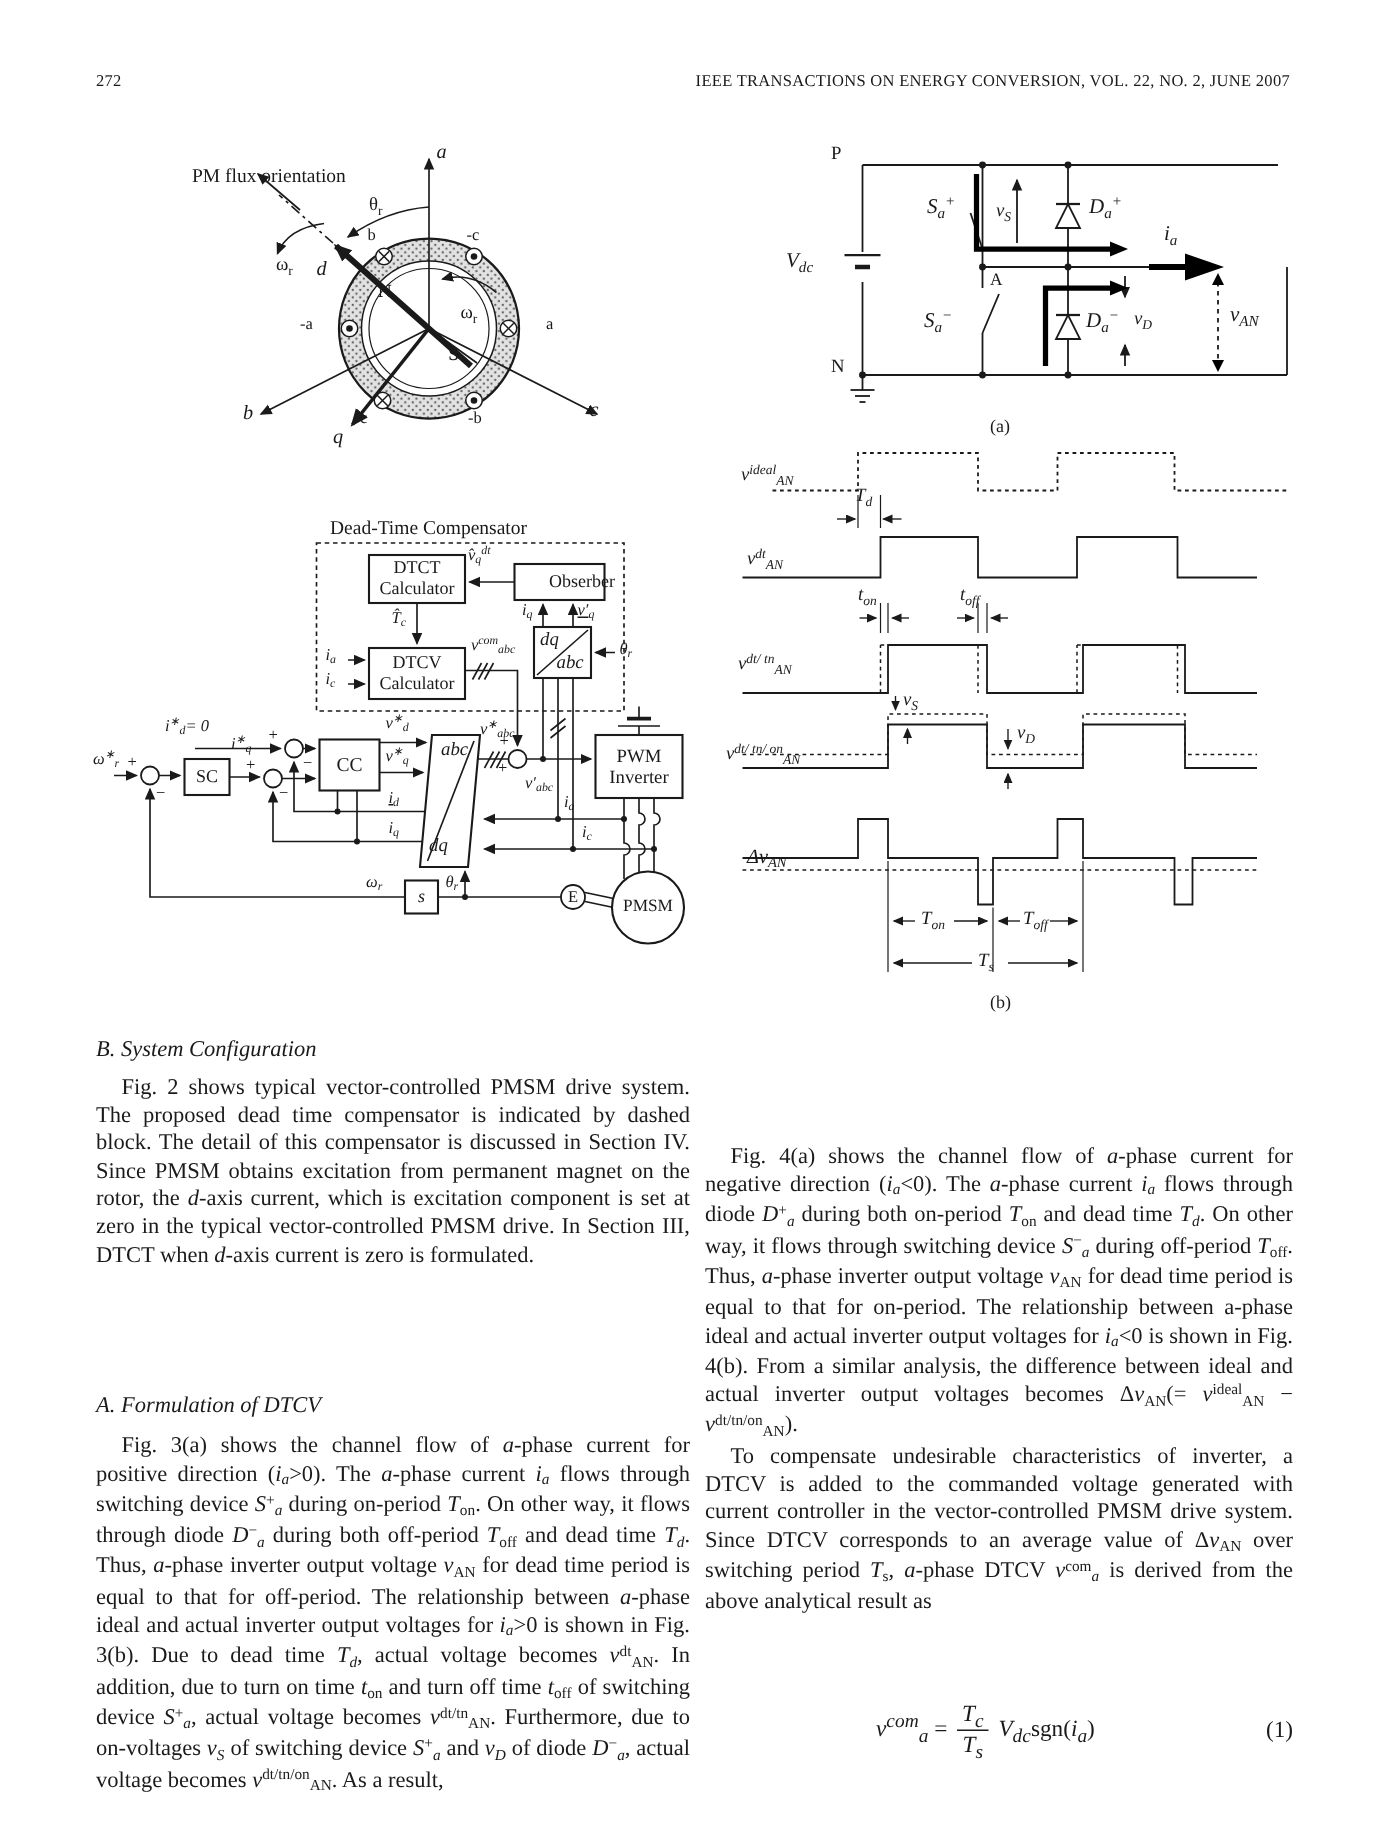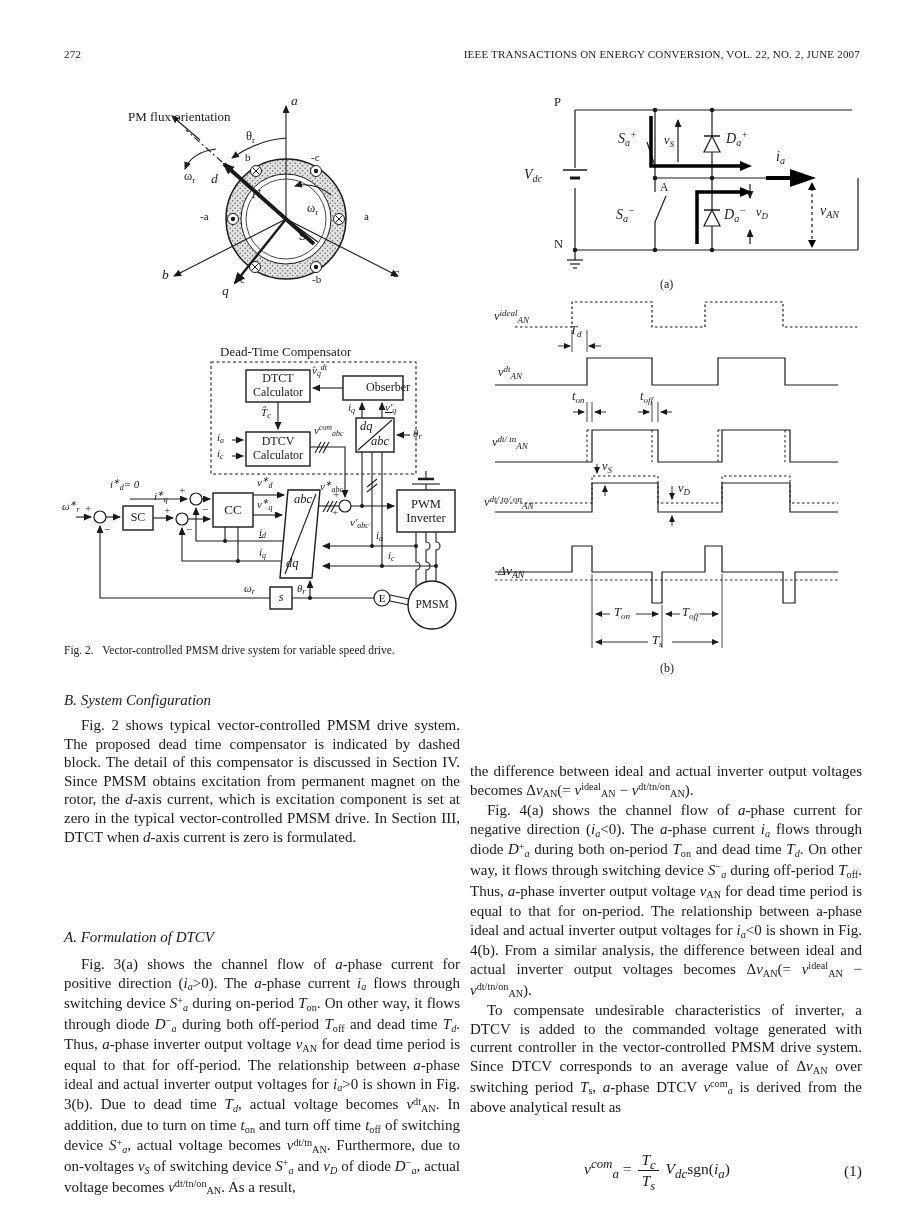--- a/index.html
+++ b/index.html
@@ -249,7 +249,6 @@
     <span class="fl up sm" style="left:273px;top:146px;">+</span>
     <span class="fl up sm" style="left:272px;top:164px;">+</span>
   </div>
-  <div class="cap" style="left:64px;top:643px;width:396px;">Fig. 2.&nbsp;&nbsp;&nbsp;Vector-controlled PMSM drive system for variable speed drive.</div>
 
   <div class="figwrap" style="left:470px;top:92px;width:392px;height:204px;">
     <svg width="392" height="204">

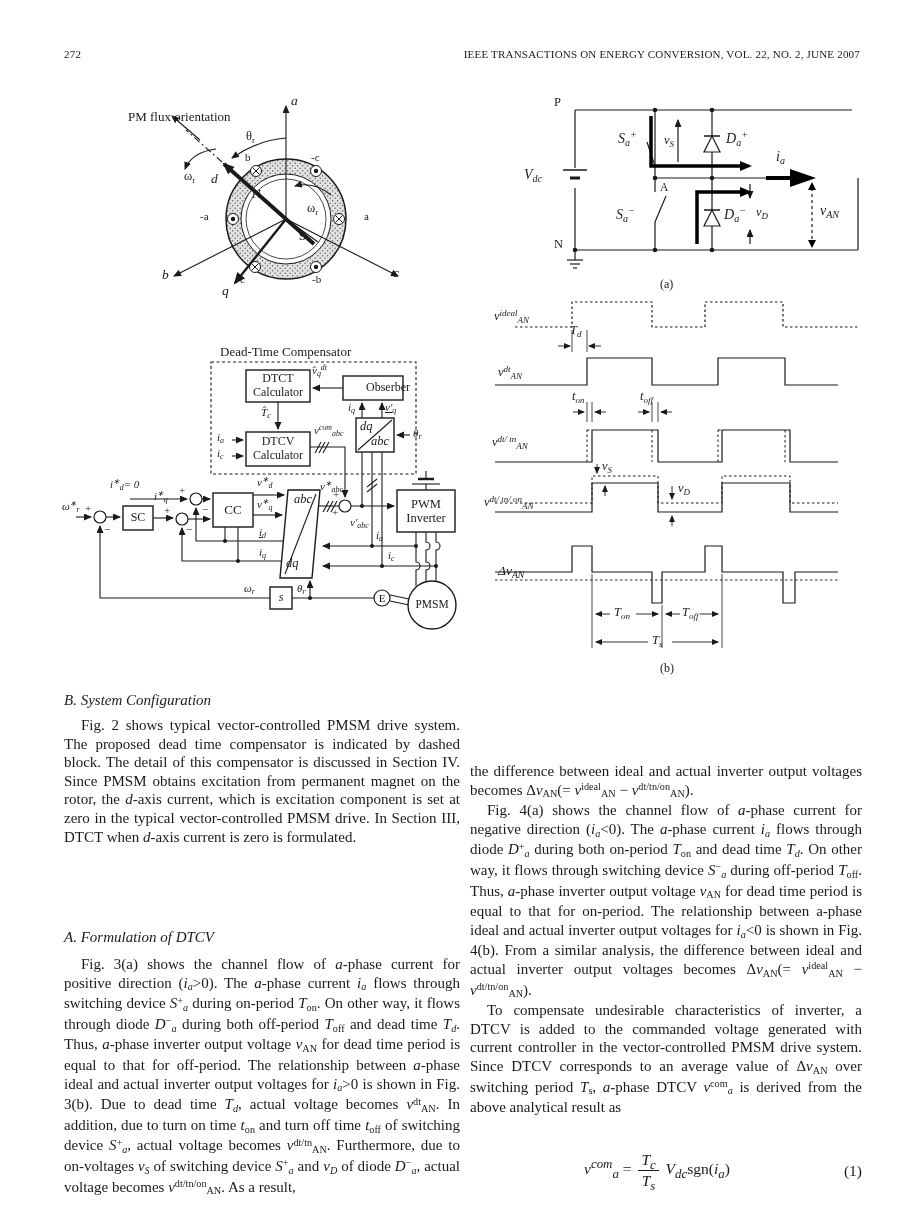--- a/index.html
+++ b/index.html
@@ -401,7 +401,6 @@
   </div>
 
   <div class="body-text" style="left:470px;top:762px;width:392px;">
-    <p>the difference between ideal and actual inverter output voltages becomes Δ<i>v</i><sub>AN</sub>(= <i>v</i><sup>ideal</sup><sub>AN</sub> − <i>v</i><sup>dt/tn/on</sup><sub>AN</sub>).</p>
     <p class="ind">Fig. 4(a) shows the channel flow of <i>a</i>-phase current for negative direction (<i>i<sub>a</sub></i>&lt;0). The <i>a</i>-phase current <i>i<sub>a</sub></i> flows through diode <i>D</i><sup>+</sup><sub><i>a</i></sub> during both on-period <i>T</i><sub>on</sub> and dead time <i>T<sub>d</sub></i>. On other way, it flows through switching device <i>S</i><sup>−</sup><sub><i>a</i></sub> during off-period <i>T</i><sub>off</sub>. Thus, <i>a</i>-phase inverter output voltage <i>v</i><sub>AN</sub> for dead time period is equal to that for on-period. The relationship between a-phase ideal and actual inverter output voltages for <i>i<sub>a</sub></i>&lt;0 is shown in Fig. 4(b). From a similar analysis, the difference between ideal and actual inverter output voltages becomes Δ<i>v</i><sub>AN</sub>(= <i>v</i><sup>ideal</sup><sub>AN</sub> − <i>v</i><sup>dt/tn/on</sup><sub>AN</sub>).</p>
     <p class="ind">To compensate undesirable characteristics of inverter, a DTCV is added to the commanded voltage generated with current controller in the vector-controlled PMSM drive system. Since DTCV corresponds to an average value of Δ<i>v</i><sub>AN</sub> over switching period <i>T</i><sub>s</sub>, <i>a</i>-phase DTCV <i>v</i><sup>com</sup><sub><i>a</i></sub> is derived from the above analytical result as</p>
   </div>

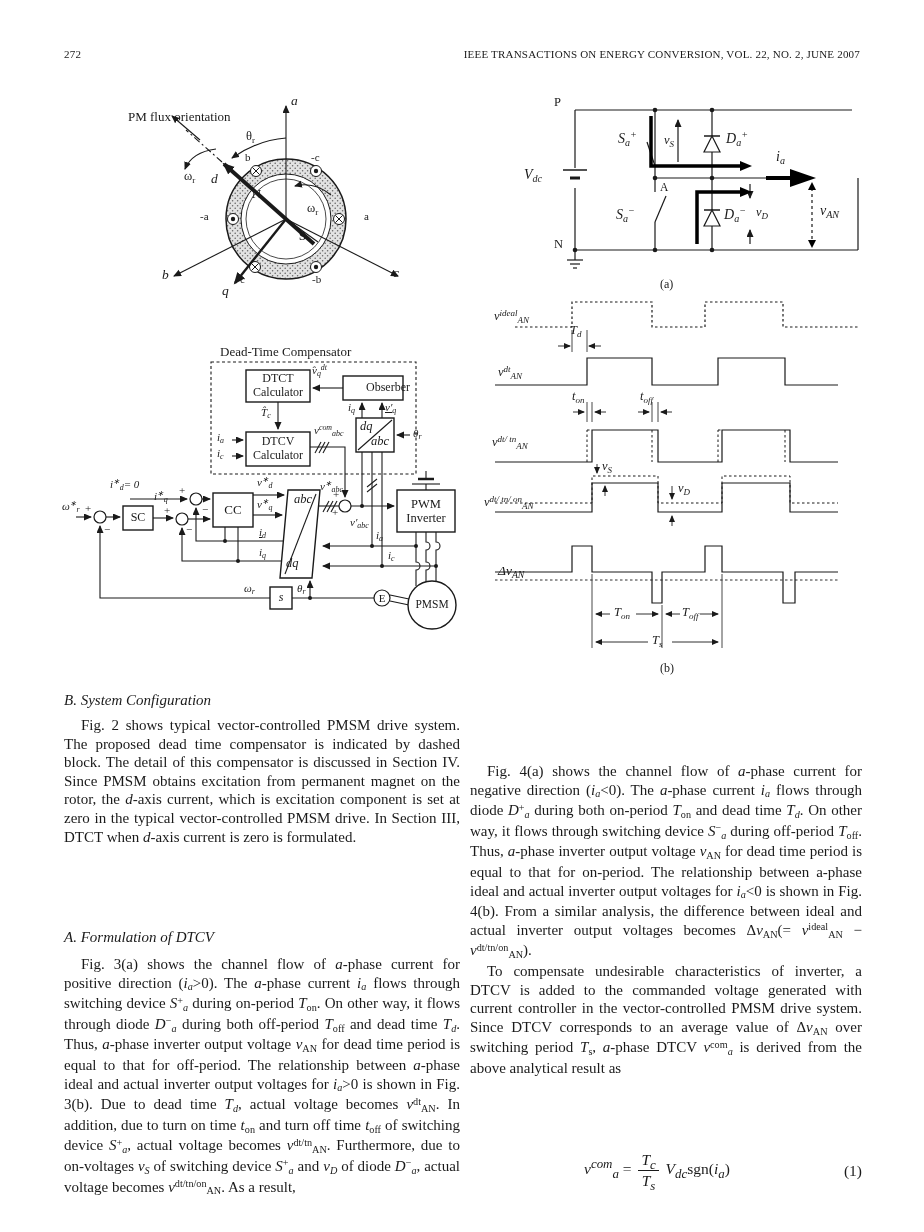--- a/index.html
+++ b/index.html
@@ -27,7 +27,7 @@
   .equation{position:absolute;display:flex;align-items:center;font-size:15.5px;}
   .eq-body{flex:1;text-align:center;font-style:italic;}
   .eq-body .rm{font-style:normal;}
-  .frac{display:inline-block;text-align:center;vertical-align:middle;margin:17px 3px;}
+  .frac{display:inline-block;text-align:center;vertical-align:middle;margin:0 3px;}
   .frac .num{display:block;border-bottom:1px solid #1a1a1a;padding:0 3px 1px;}
   .frac .den{display:block;padding-top:1px;}
   .eq-number{font-style:normal;}

